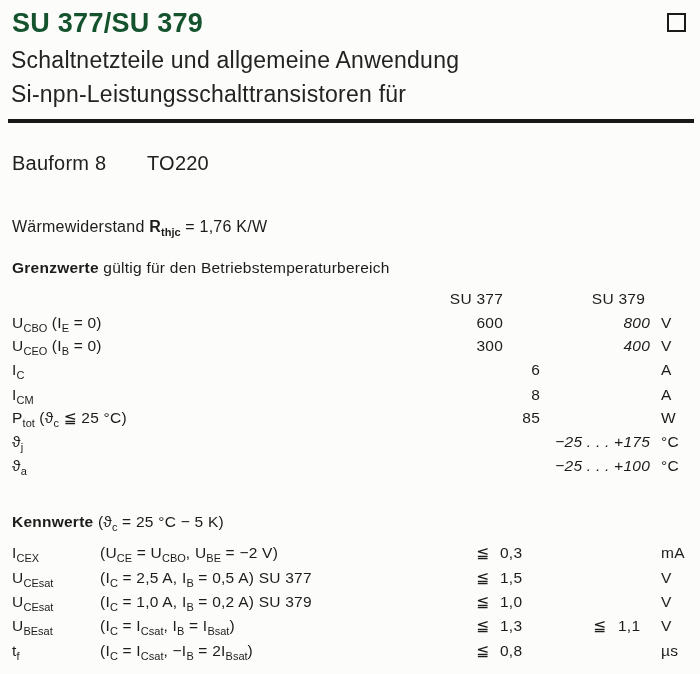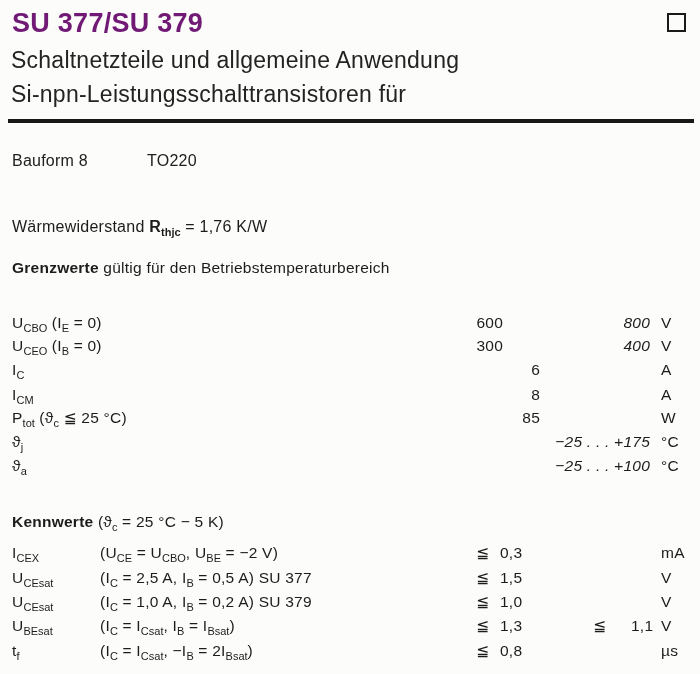--- a/index.html
+++ b/index.html
@@ -14,7 +14,7 @@
           letter-spacing:0.015em; }
 
   .title { position:absolute; left:12px; top:8px;
-           font-size:27px; font-weight:700; letter-spacing:0.01em; color:#701a75; }
+           font-size:27px; font-weight:700; letter-spacing:0.01em; color:#14532d; }
 
   .corner-box { position:absolute; left:667px; top:13px; width:15px; height:15px;
                 border:2.5px solid #1a1a1a; background:transparent; }

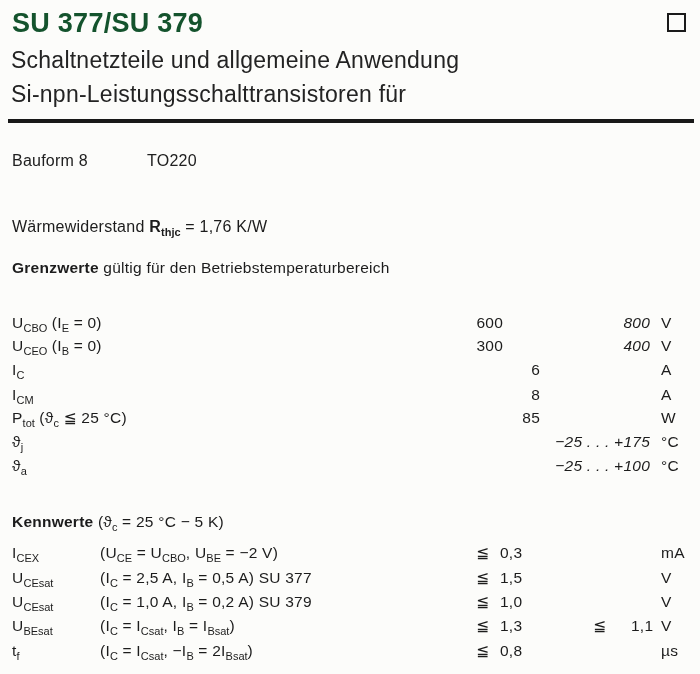--- a/index.html
+++ b/index.html
@@ -26,7 +26,7 @@
           background:#181818; }
 
   .bauform { position:absolute; left:0; top:152px; width:700px; height:22px;
-             font-size:16px; color:#202020; }
+             font-size:20px; color:#202020; }
   .bf-label { position:absolute; left:12px; }
   .bf-value { position:absolute; left:147px; }
 

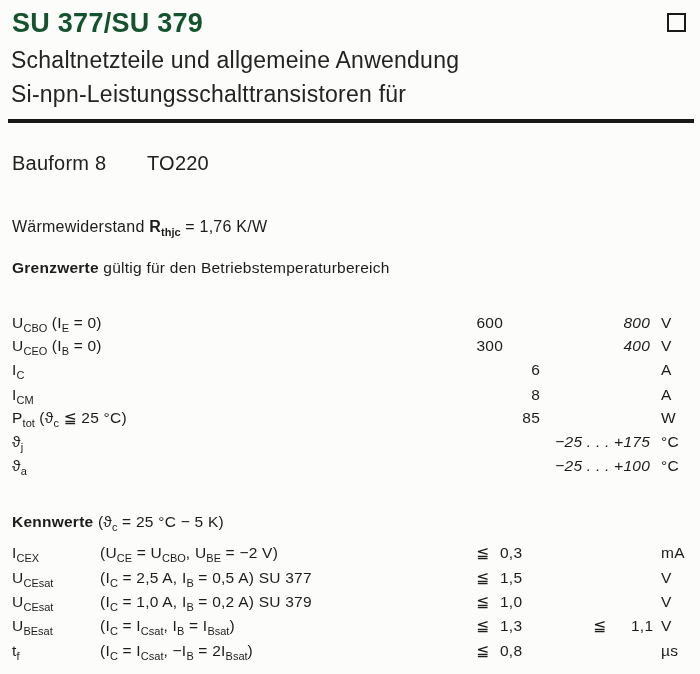--- a/index.html
+++ b/index.html
@@ -82,6 +82,10 @@
     <span class="at12"><span class="bold">Grenzwerte</span><span> gültig für den Betriebstemperaturbereich</span></span>
   </div>
 
+  <div class="row" style="top:290px">
+    <span class="ch1">SU 377</span>
+    <span class="ch2">SU 379</span>
+  </div>
 
   <div class="row" style="top:314px">
     <span class="lbl"><span>U</span><sub>CBO</sub><span> (I</span><sub>E</sub><span> = 0)</span></span>

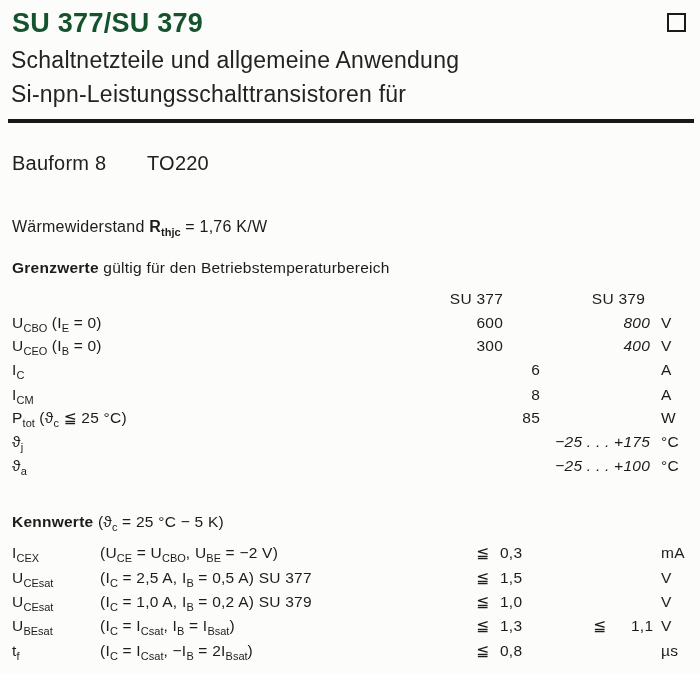--- a/index.html
+++ b/index.html
@@ -52,7 +52,7 @@
   .sign1{ position:absolute; left:476px; }
   .val1 { position:absolute; left:500px; }
   .sign2{ position:absolute; left:593px; }
-  .val2 { position:absolute; left:618px;margin-left:13px; }
+  .val2 { position:absolute; left:618px; }
 </style>
 </head>
 <body>

